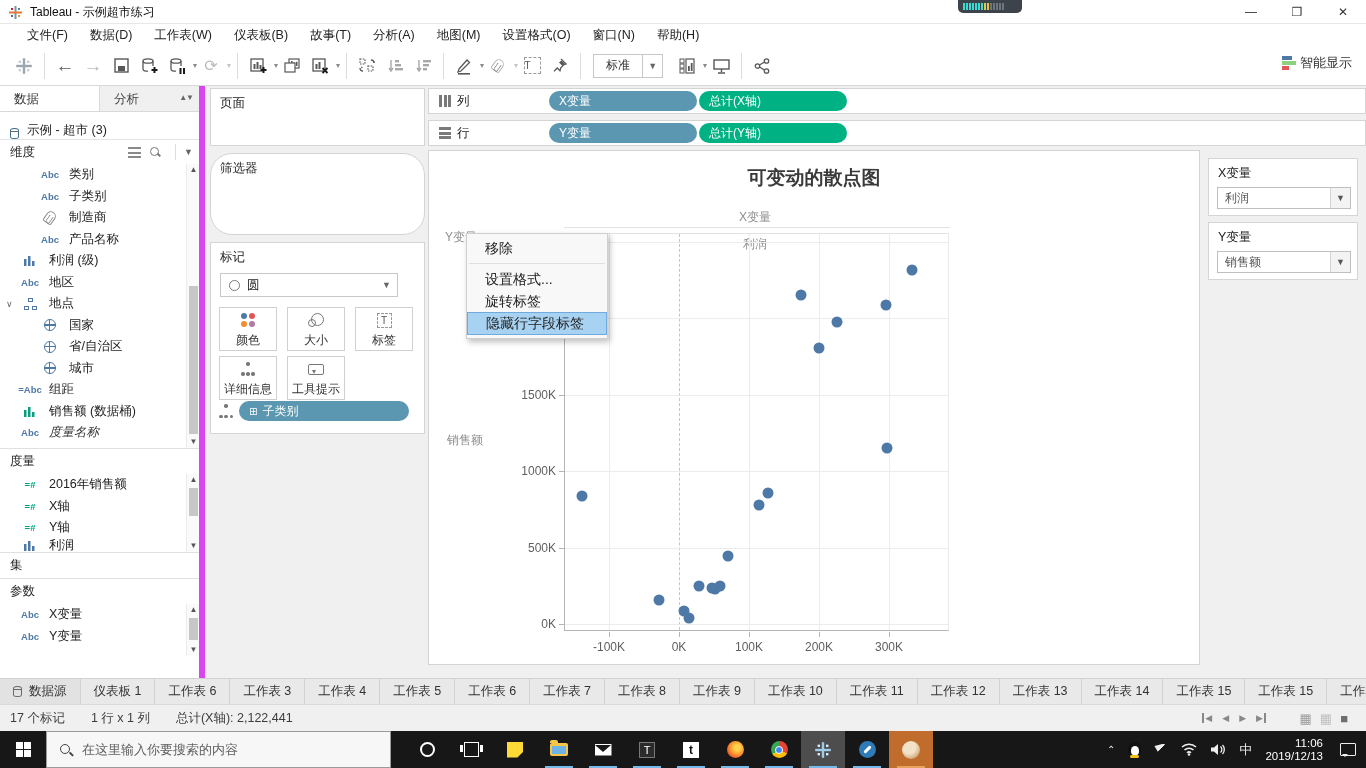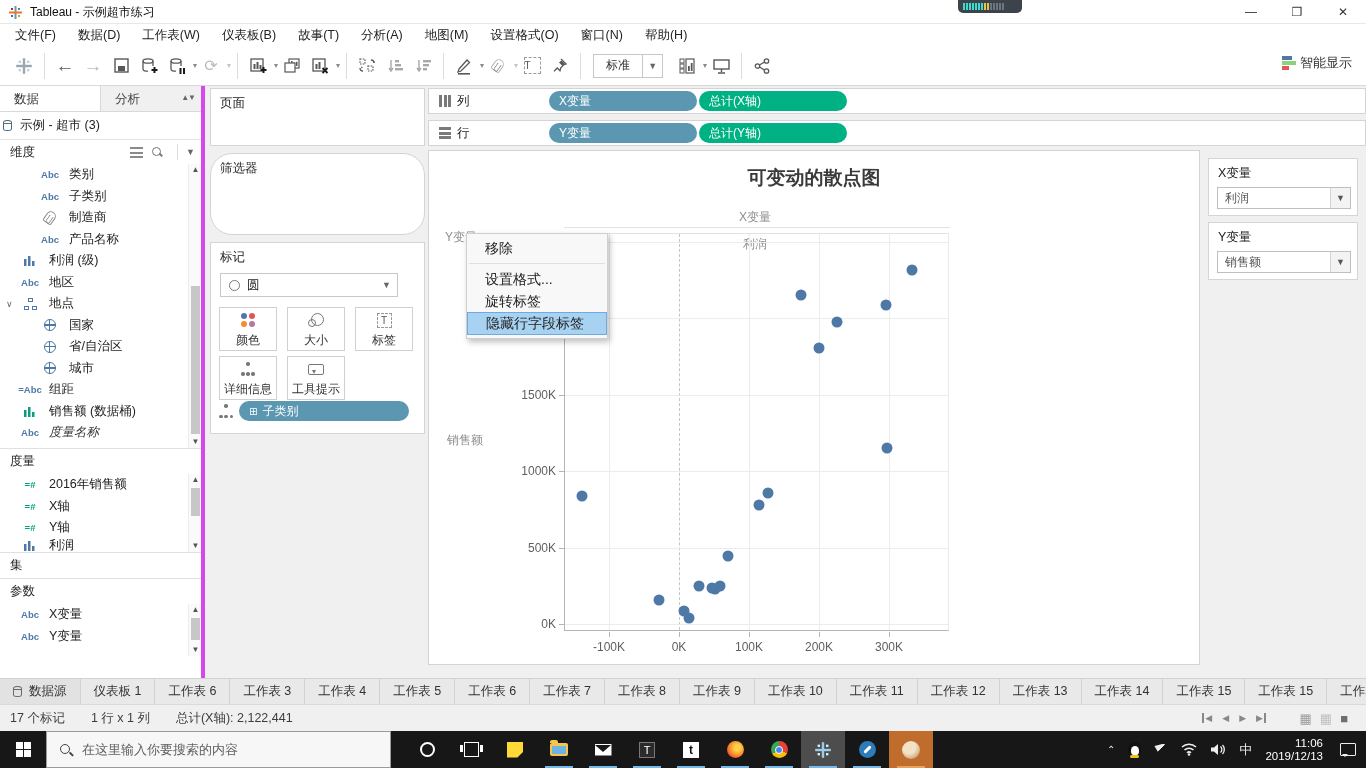--- a/index.html
+++ b/index.html
@@ -13,7 +13,7 @@
   #rec-widget { position:absolute; left:958px; top:0; width:64px; height:13px; background:#3c434b; border-radius:0 0 5px 5px; display:flex; align-items:center; padding:0 5px; gap:1px; }
   #rec-widget i { width:2px; height:7px; display:inline-block; }
   
-  #menubar { position:absolute; left:0; top:24px; width:1366px; height:22px; background:#ffffff; display:flex; align-items:center; padding-left:4px; }
+  #menubar { position:absolute; left:0; top:24px; width:1366px; height:22px; background:#ffffff; display:flex; align-items:center; padding-left:16px; }
   .menu-item { padding:2px 11px; color:#222; font-size:12.5px; cursor:default; }
   
   #toolbar { position:absolute; left:0; top:46px; width:1366px; height:40px; background:#ffffff; border-bottom:1px solid #d9d9d9; display:flex; align-items:center; }

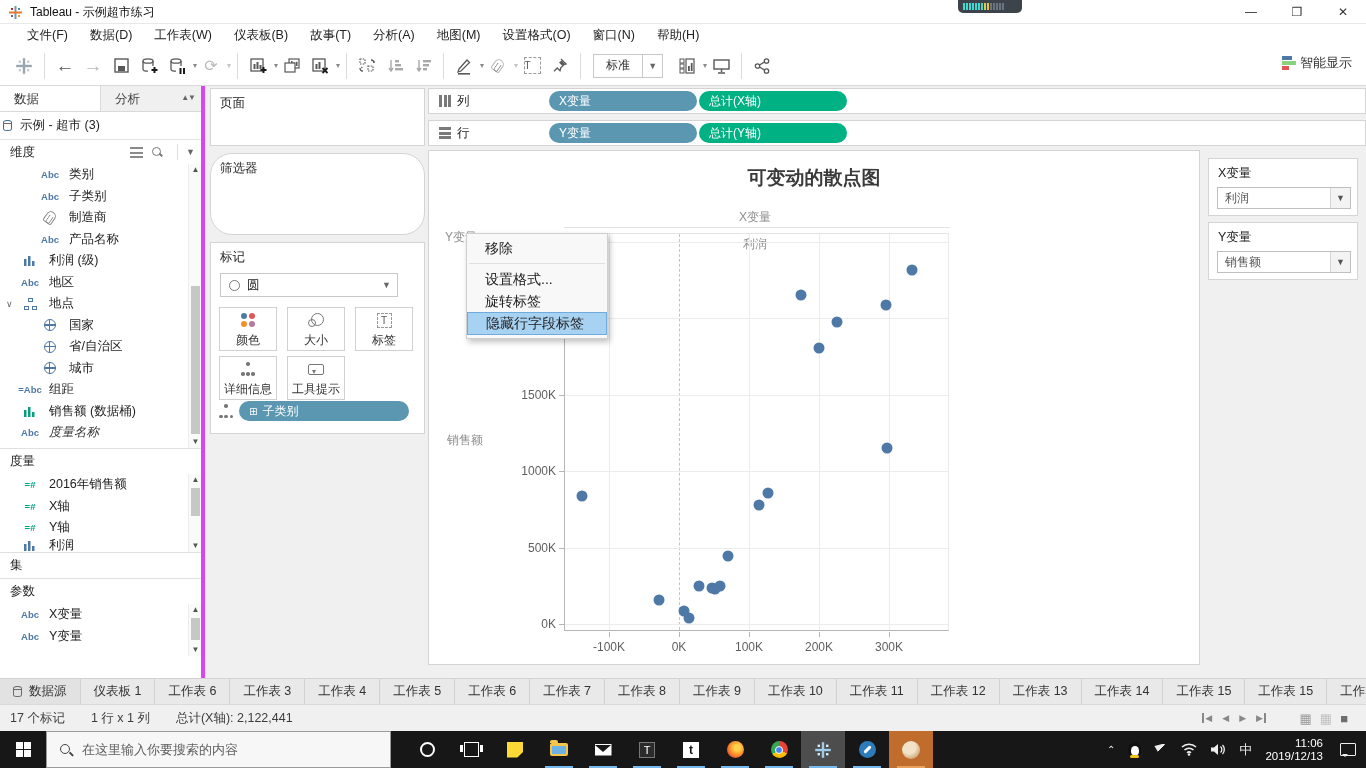--- a/index.html
+++ b/index.html
@@ -31,7 +31,7 @@
      linear-gradient(#e15759 0 0) 0 10px/7px 4px no-repeat; }
   svg.ticon { display:block; }
   
-  #leftpane { position:absolute; left:0; top:86px; width:205px; height:592px; background:#ffffff; border-right:4px solid #d946ef; }
+  #leftpane { position:absolute; left:0; top:86px; width:205px; height:592px; background:#ffffff; border-right:6px solid #d946ef; }
   #data-tabs { height:26px; display:flex; border-bottom:1px solid #d9d9d9; position:relative; }
   .dtab { flex:1; text-align:left; padding:5px 0 0 14px; font-size:12.5px; }
   .dtab.inactive { background:#f0f0f0; border-left:1px solid #d9d9d9; color:#444; }

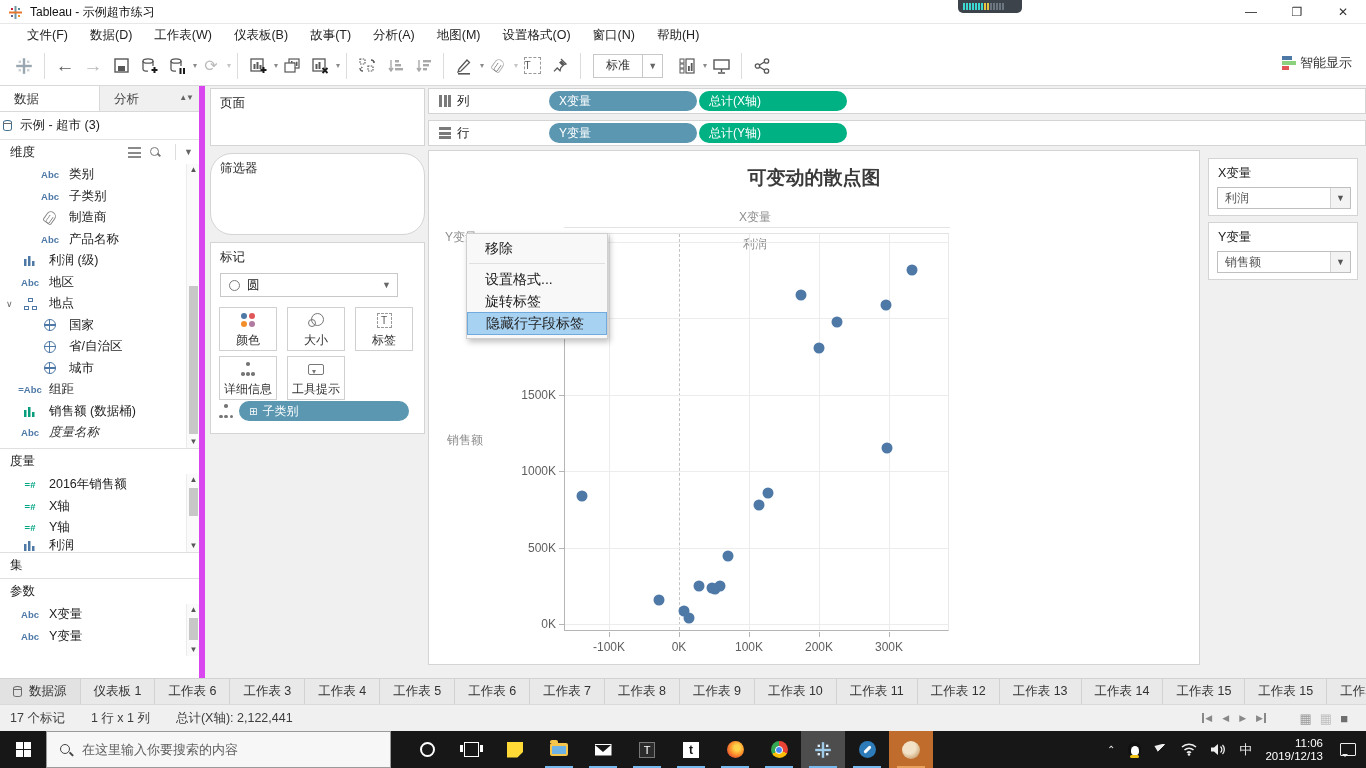--- a/index.html
+++ b/index.html
@@ -36,7 +36,7 @@
   .dtab { flex:1; text-align:left; padding:5px 0 0 14px; font-size:12.5px; }
   .dtab.inactive { background:#f0f0f0; border-left:1px solid #d9d9d9; color:#444; }
   #pane-updown { position:absolute; right:6px; top:7px; font-size:8px; color:#666; letter-spacing:-1px; }
-  #ds-row { height:28px; display:flex; align-items:center; gap:8px; padding-left:3px; border-bottom:1px solid #e4e4e4; font-size:12.5px; color:#222; }
+  #ds-row { height:28px; display:flex; align-items:flex-end; gap:8px; padding-left:10px; border-bottom:1px solid #e4e4e4; font-size:12.5px; color:#222; }
   .sec-head { display:flex; align-items:center; height:24px; padding:0 6px 0 10px; font-size:12.5px; color:#222; border-top:1px solid #e0e0e0; }
   .sec-head .sp { flex:1; }
   .sec-tools { display:flex; align-items:center; gap:8px; color:#666; }

